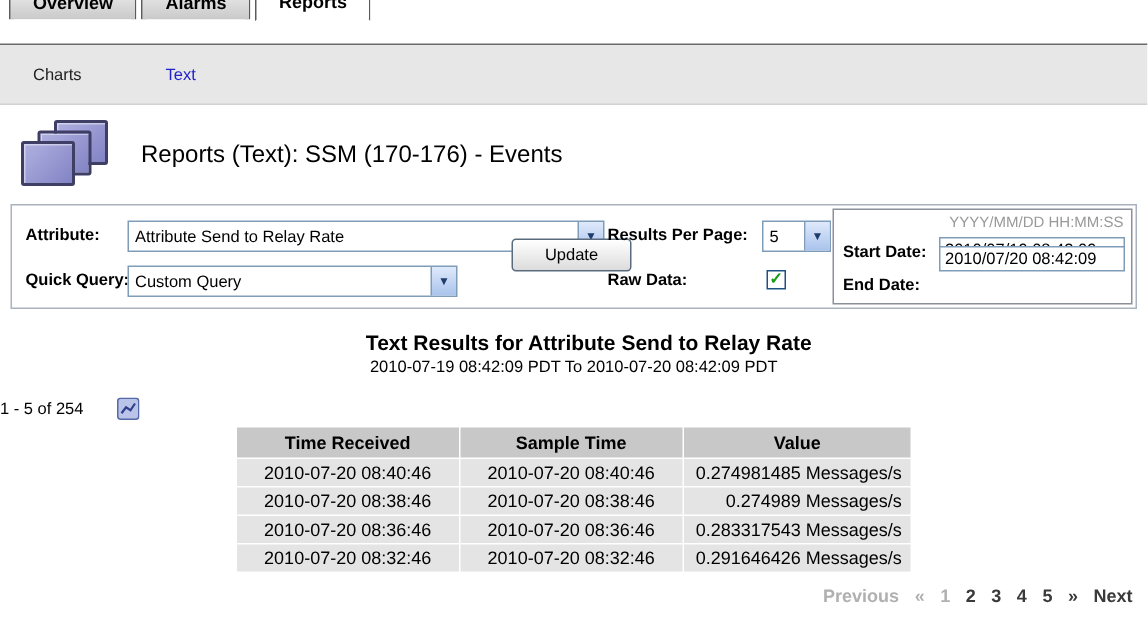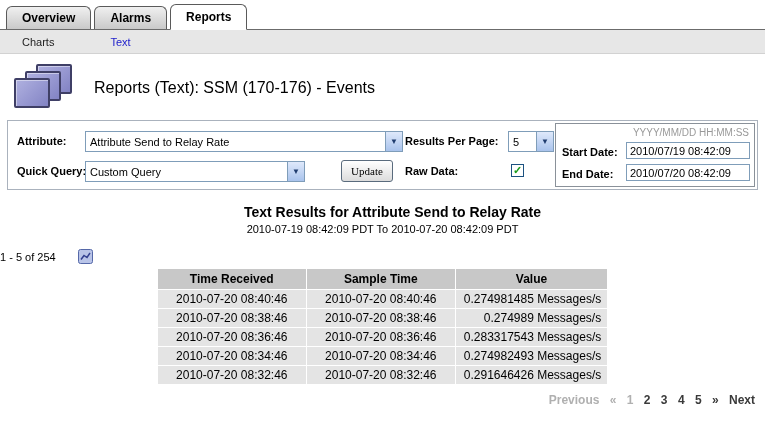--- a/index.html
+++ b/index.html
@@ -15,7 +15,7 @@
   
   .tabbar {
     height: 30px;
-    padding: 4px 0 0 6px;
+    padding: 4px 0 16px 6px;
     display: flex;
     align-items: flex-end;
     gap: 3px;

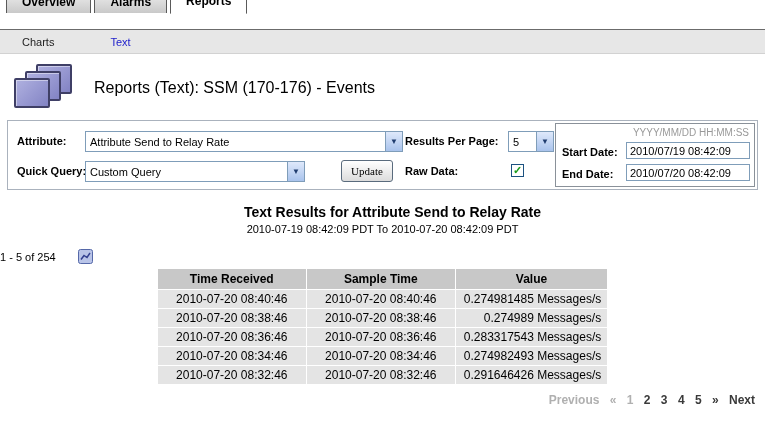--- a/index.html
+++ b/index.html
@@ -46,7 +46,7 @@
 
   
   .subnav {
-    height: 24px;
+    height: 40px;
     background: #e7e7e7;
     border-bottom: 1px solid #d2d2d2;
     display: flex;

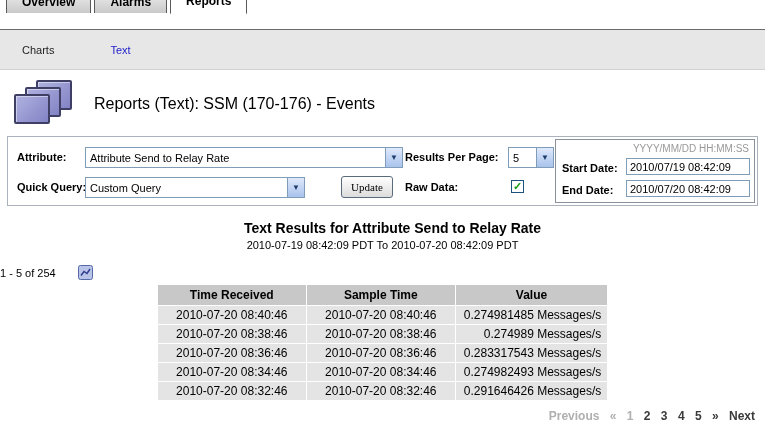--- a/index.html
+++ b/index.html
@@ -126,9 +126,9 @@
 
   .update-btn {
     position: absolute;
-    left: 333px; top: 39px;
-    width: 52px; height: 22px;
-    font-family: Liberation Serif, serif;
+    left: 333px; top: 22px;
+    width: 80px; height: 22px;
+    font-family: Liberation Sans, sans-serif;
     font-size: 11px;
     background: linear-gradient(#ffffff, #dcdcdc);
     border: 1px solid #5a6b7d;

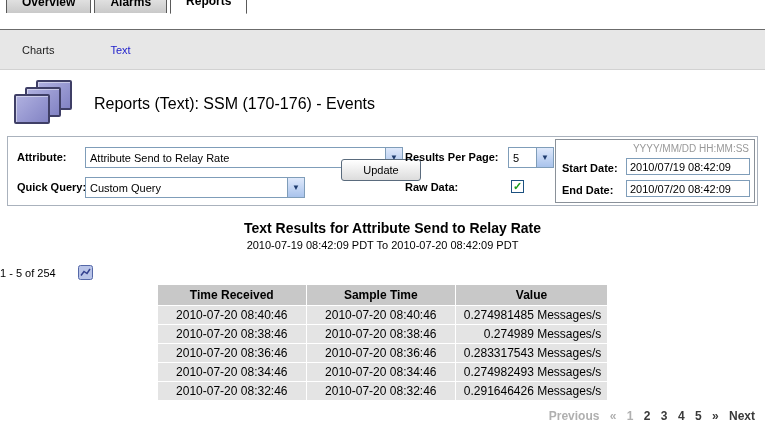--- a/index.html
+++ b/index.html
@@ -169,7 +169,7 @@
     padding: 0 3px;
   }
   .din-start { top: 18px; }
-  .din-end   { top: 40px; }
+  .din-end   { top: 24px; }
 
   
   .results-title { text-align: center; font-size: 14px; font-weight: bold; margin-top: 14px; padding-left: 20px; }

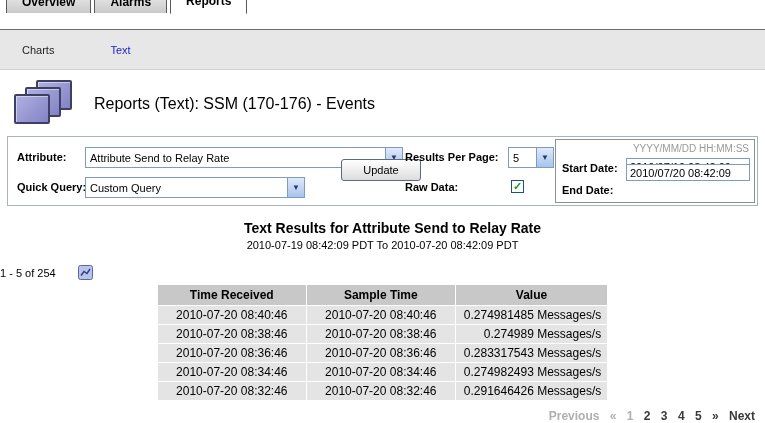--- a/index.html
+++ b/index.html
@@ -320,11 +320,6 @@
       <td>2010-07-20 08:36:46</td>
       <td>2010-07-20 08:36:46</td>
       <td class="value-cell">0.283317543 Messages/s</td>
-    </tr>
-    <tr>
-      <td>2010-07-20 08:34:46</td>
-      <td>2010-07-20 08:34:46</td>
-      <td class="value-cell">0.274982493 Messages/s</td>
     </tr>
     <tr>
       <td>2010-07-20 08:32:46</td>

